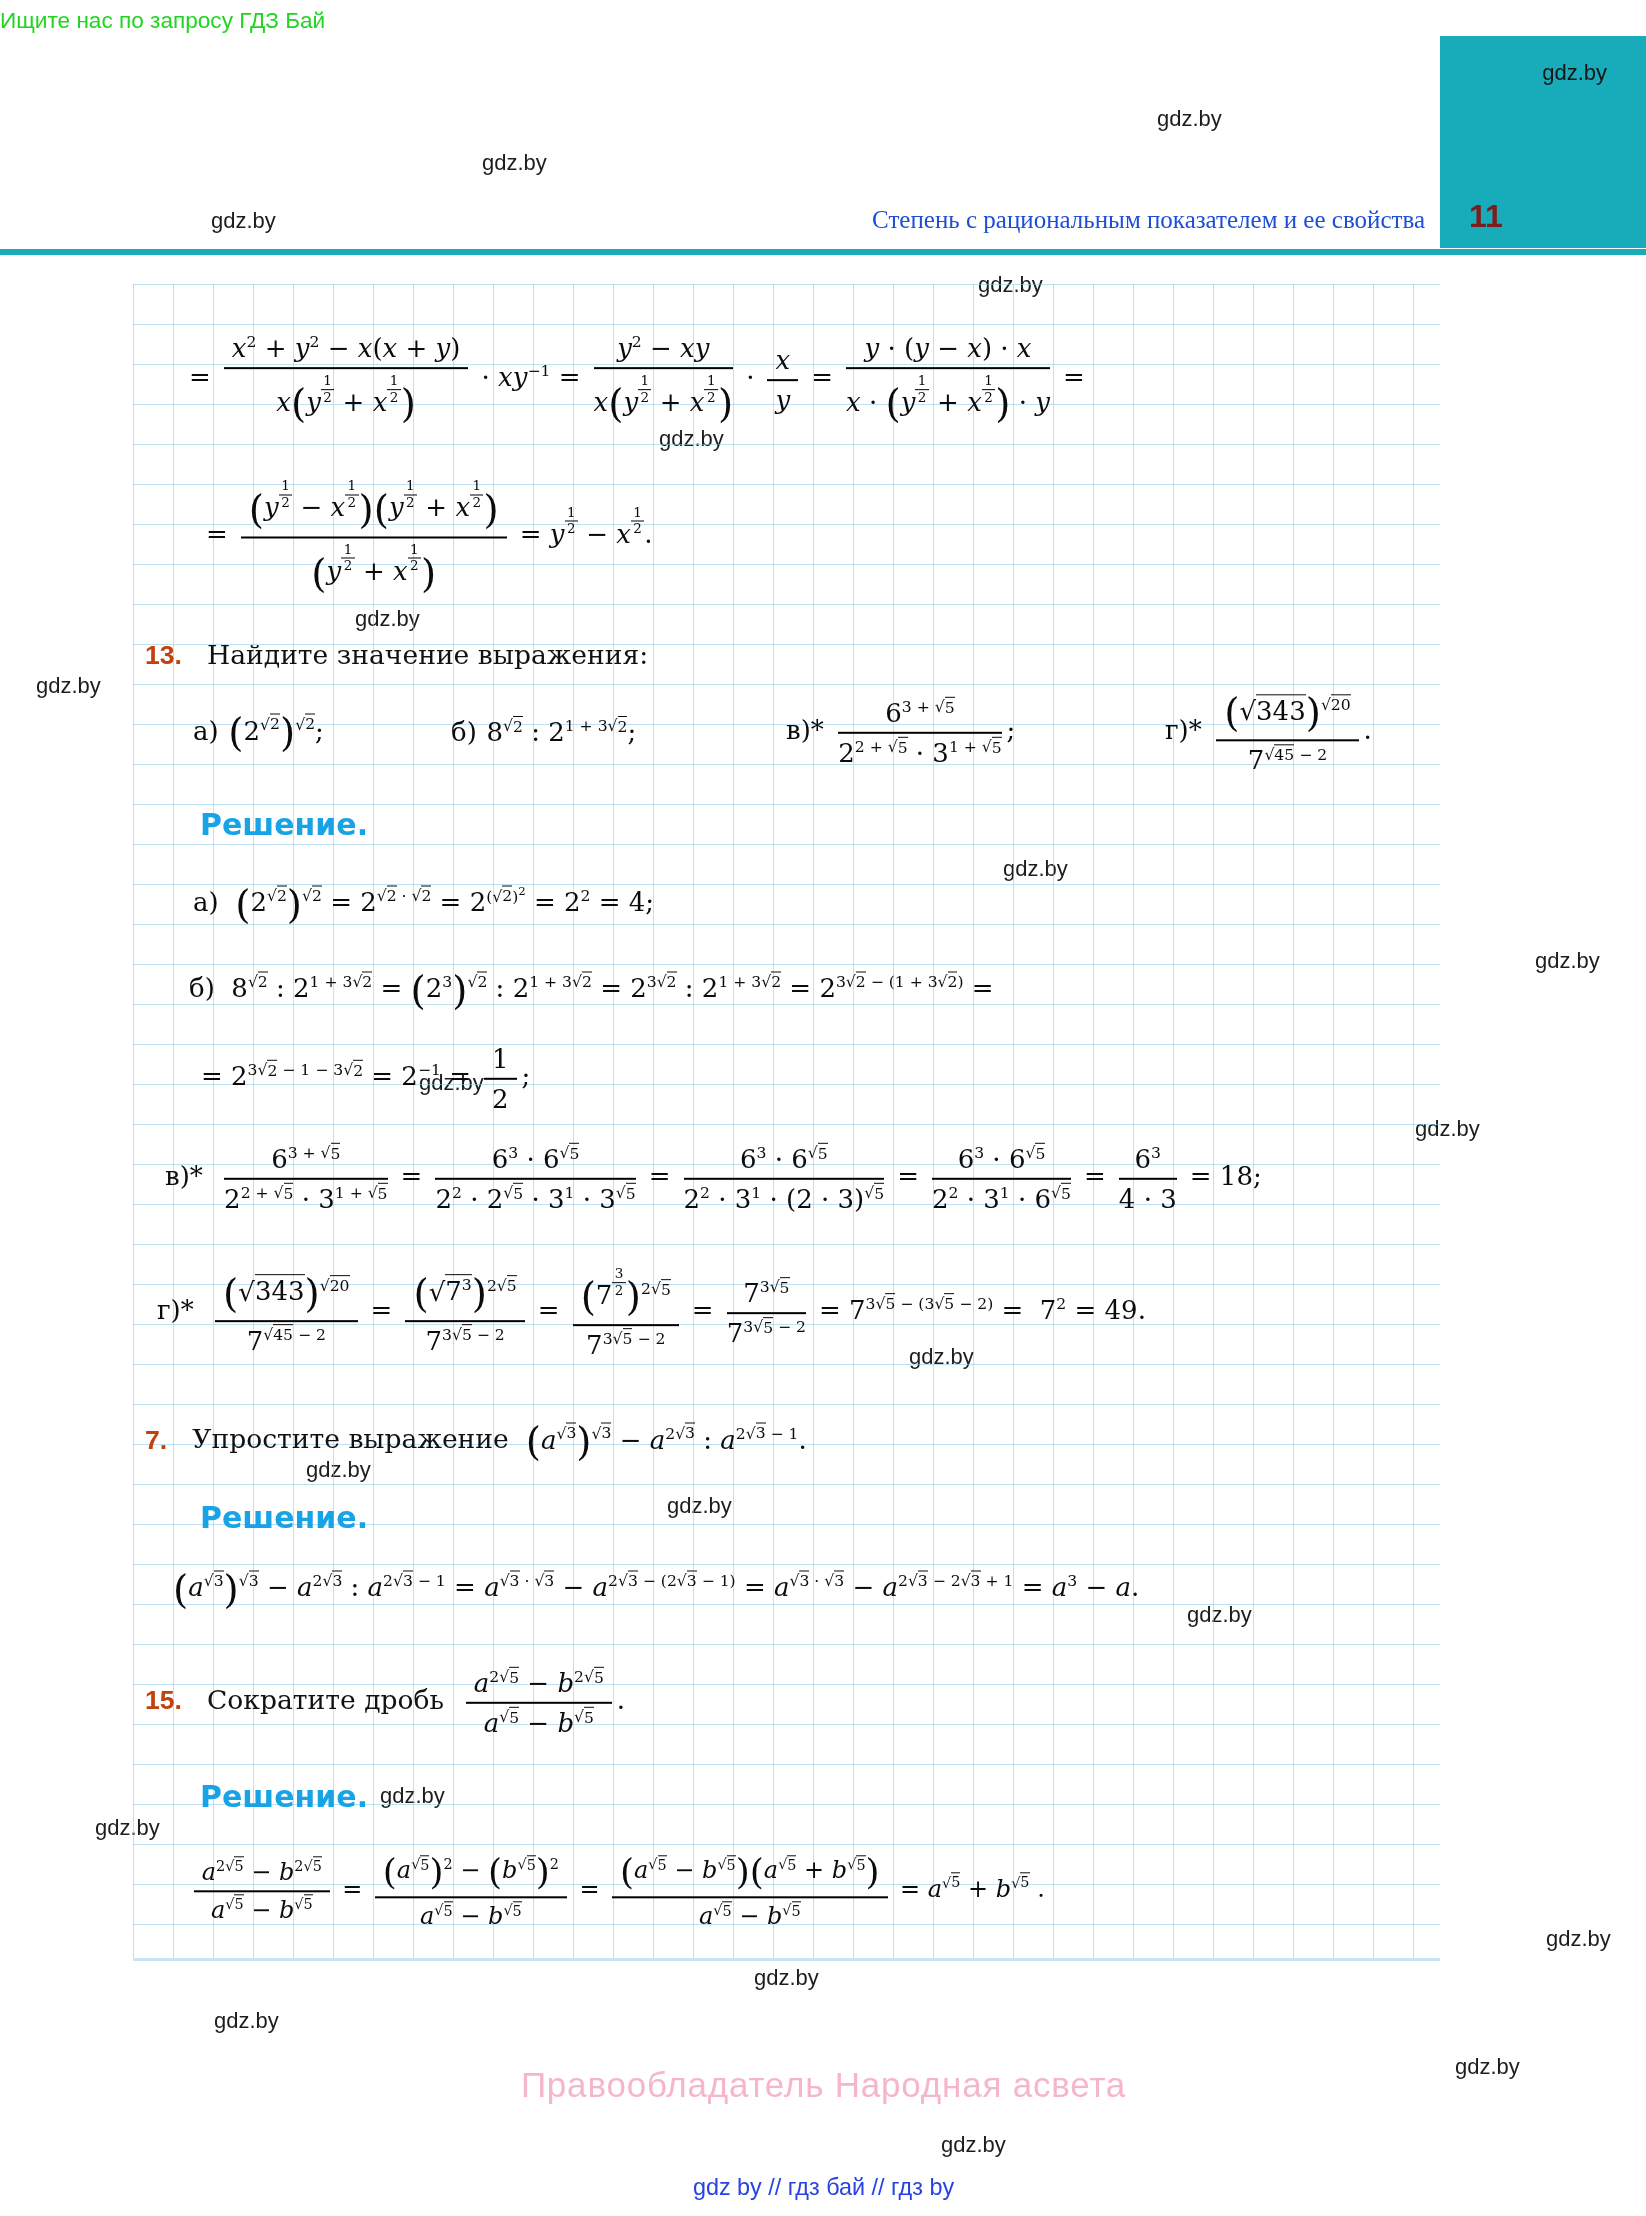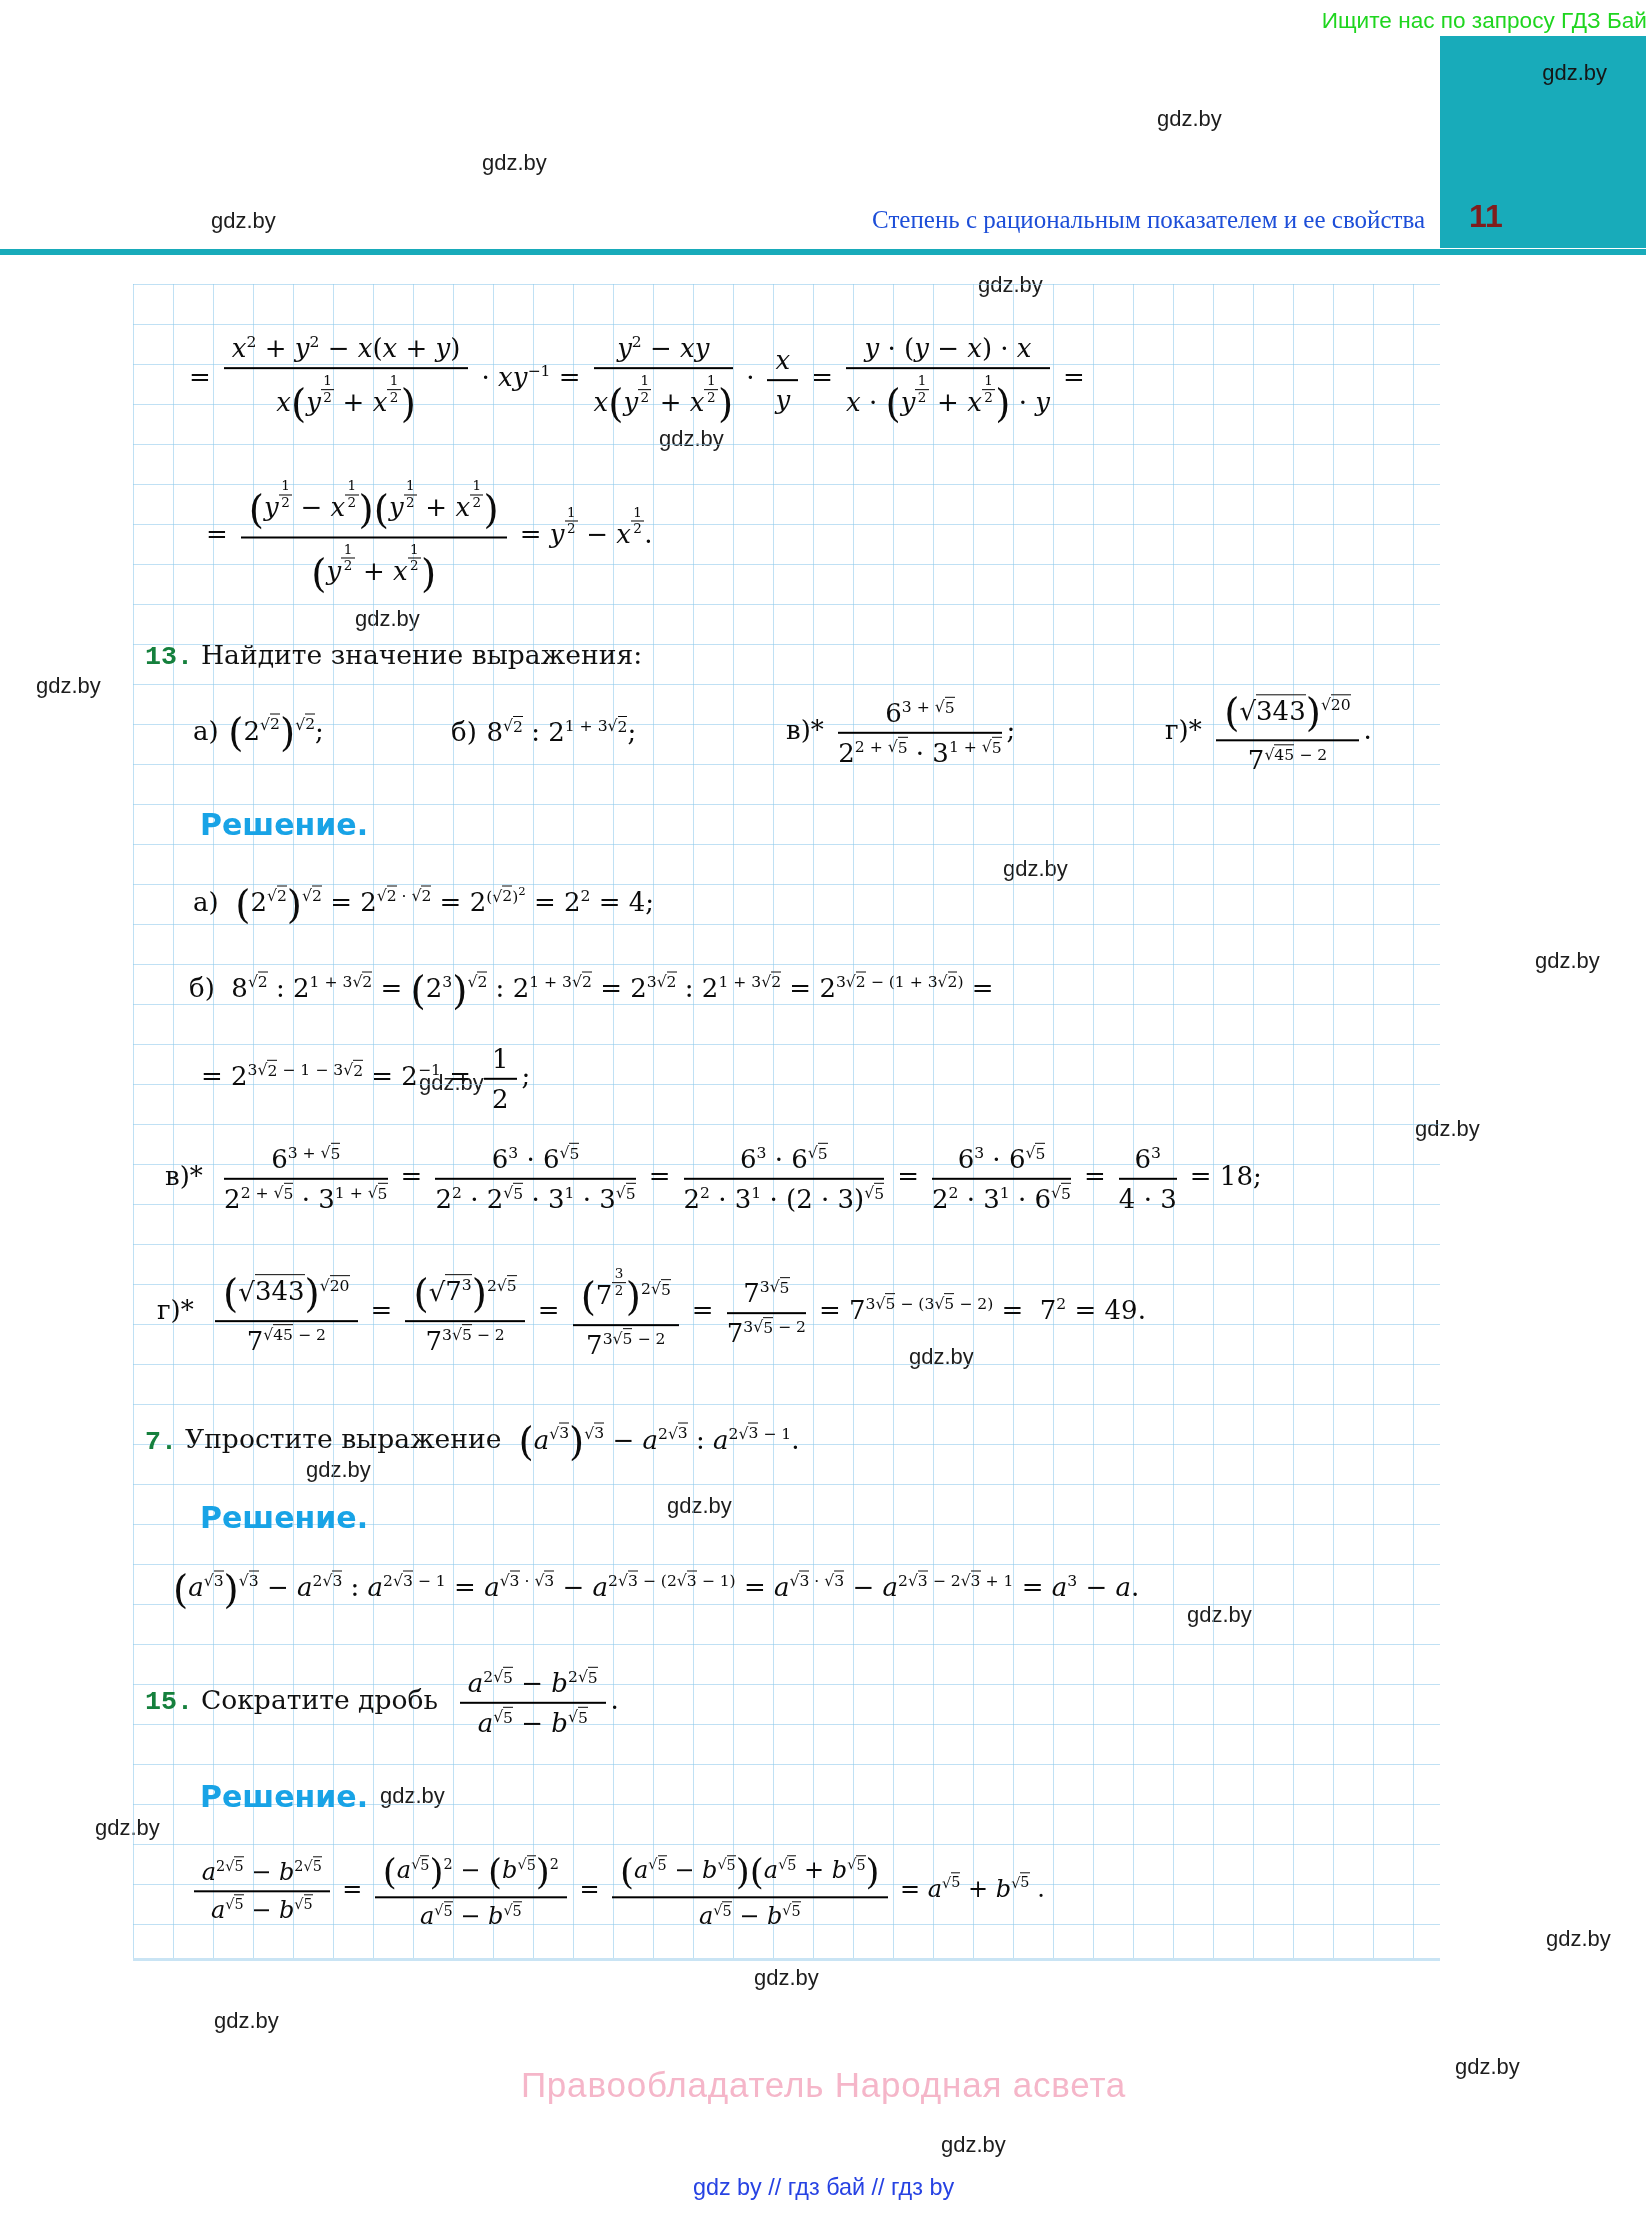--- a/index.html
+++ b/index.html
@@ -7,7 +7,7 @@
         font-family:"DejaVu Serif",serif;color:#0b0b0b;}
 
   
-  .banner{position:absolute;left:0;top:8px;width:100%;text-align:right;
+  .banner{position:absolute;left:0;top:8px;width:100%;text-align:left;
           font-family:"Liberation Sans",sans-serif;font-size:22.6px;color:#1fd51f;}
   .title{position:absolute;right:222px;top:206px;font-family:"Liberation Serif",serif;
          font-size:25px;color:#1d4ed8;white-space:nowrap;}

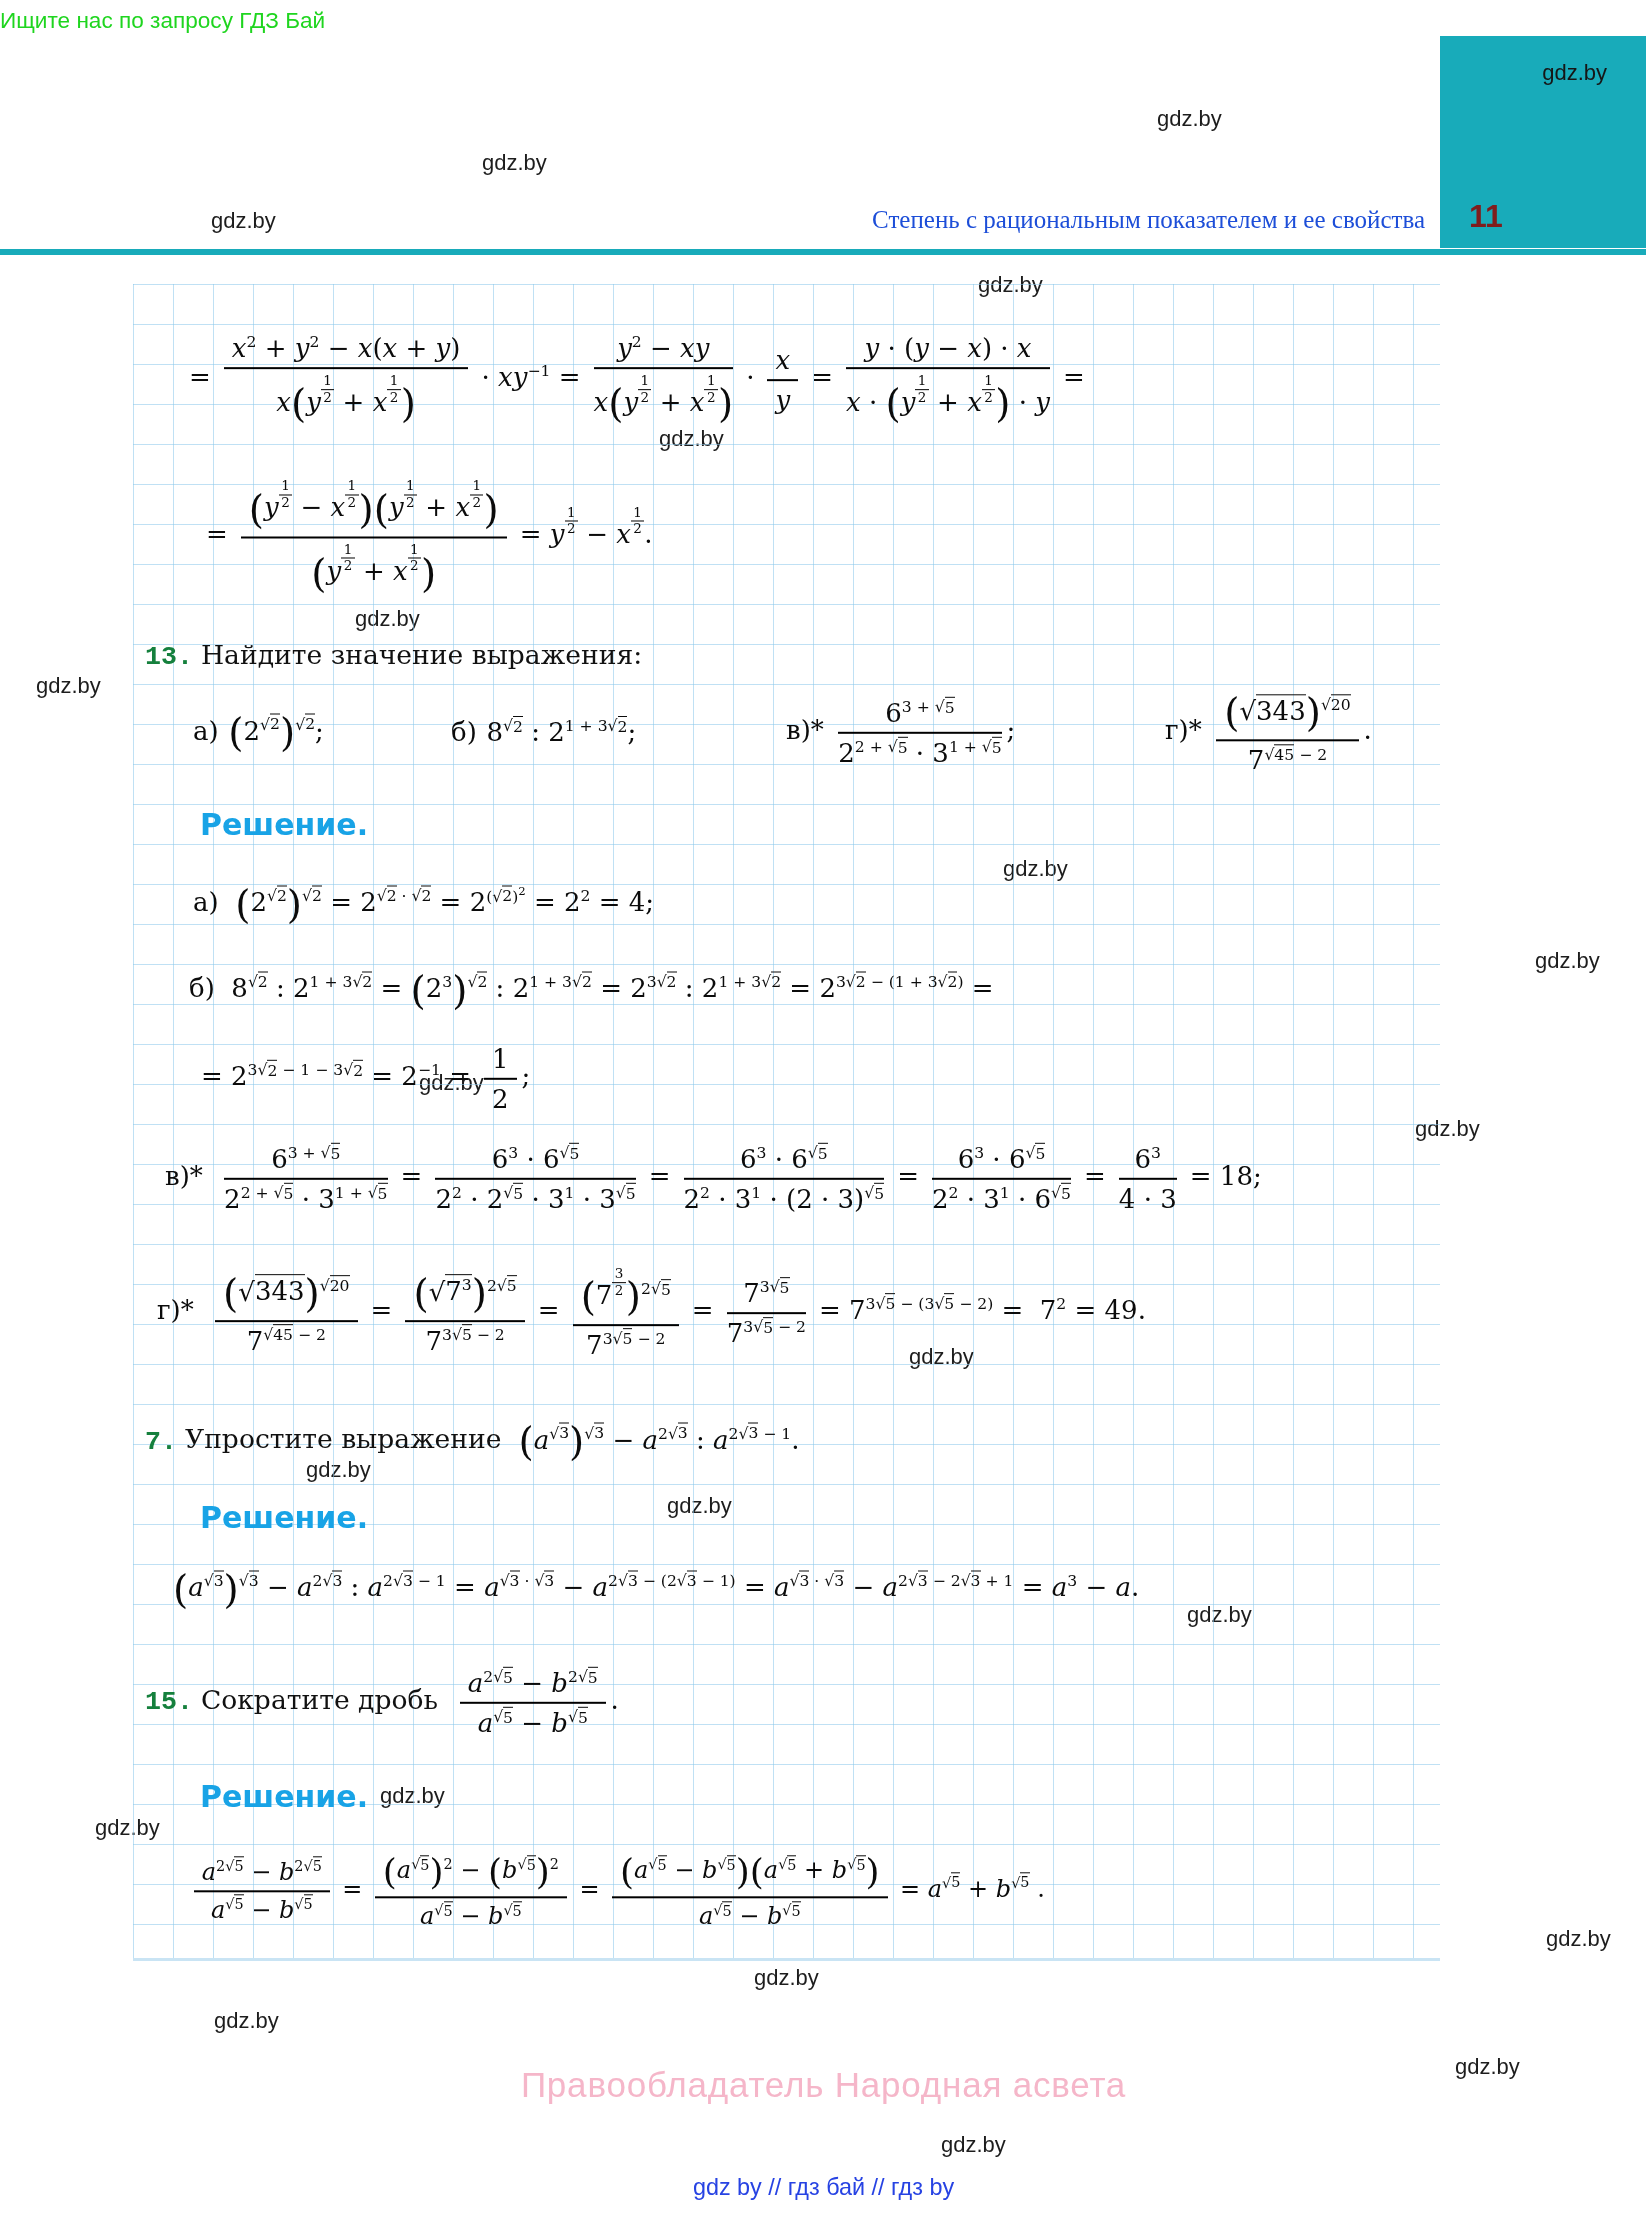--- a/index.html
+++ b/index.html
@@ -47,7 +47,7 @@
 
   
   .phead{position:absolute;white-space:nowrap;font-size:26.6px;transform:translateY(-50%);}
-  .pnum{font-family:Liberation Mono, monospace;font-weight:bold;color:#15803d;margin-right:8px;}
+  .pnum{font-family:Liberation Sans, sans-serif;font-weight:bold;color:#c2410c;margin-right:25px;}
   .ptext{color:#111;}
   .pexpr{font-size:26px;}
   .resh{position:absolute;font-family:"DejaVu Sans",sans-serif;font-weight:bold;

